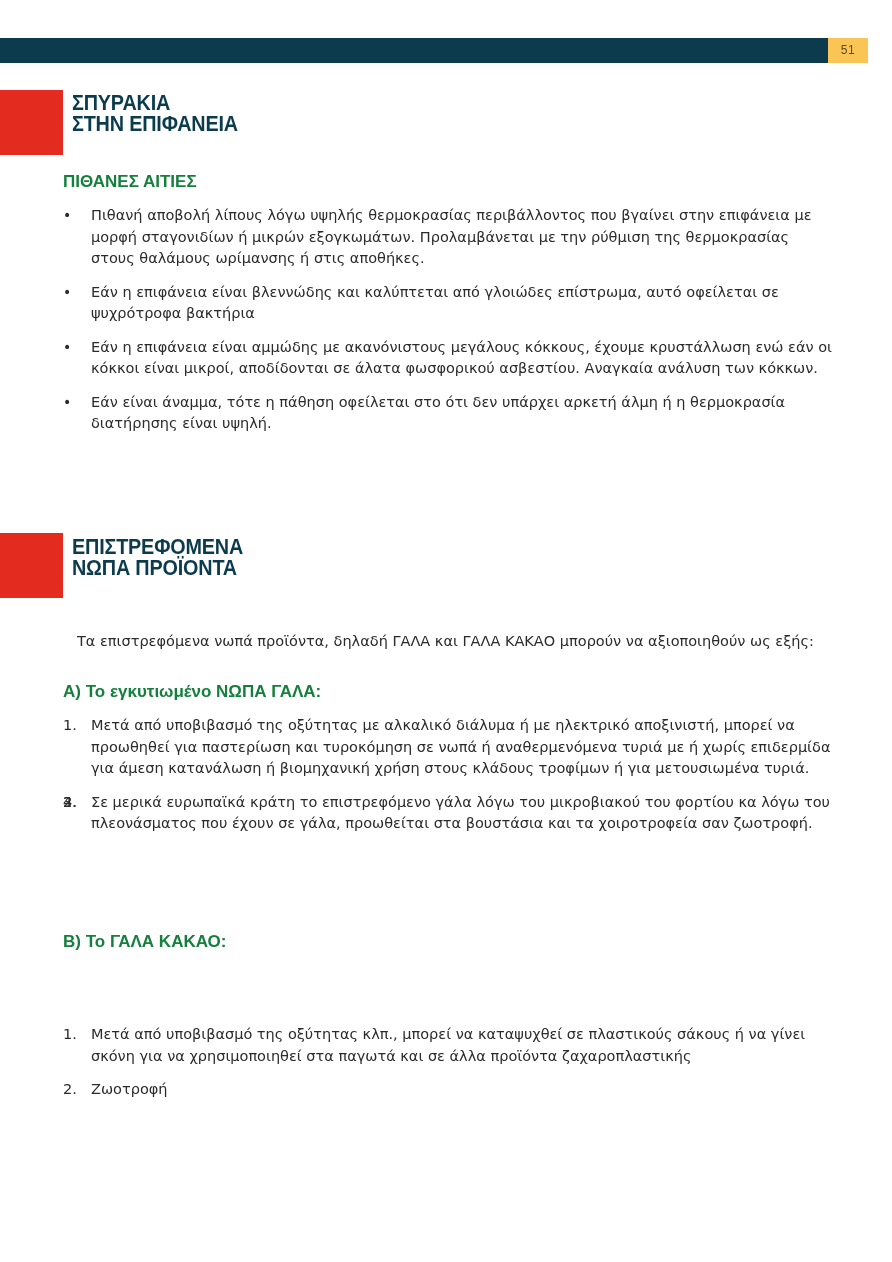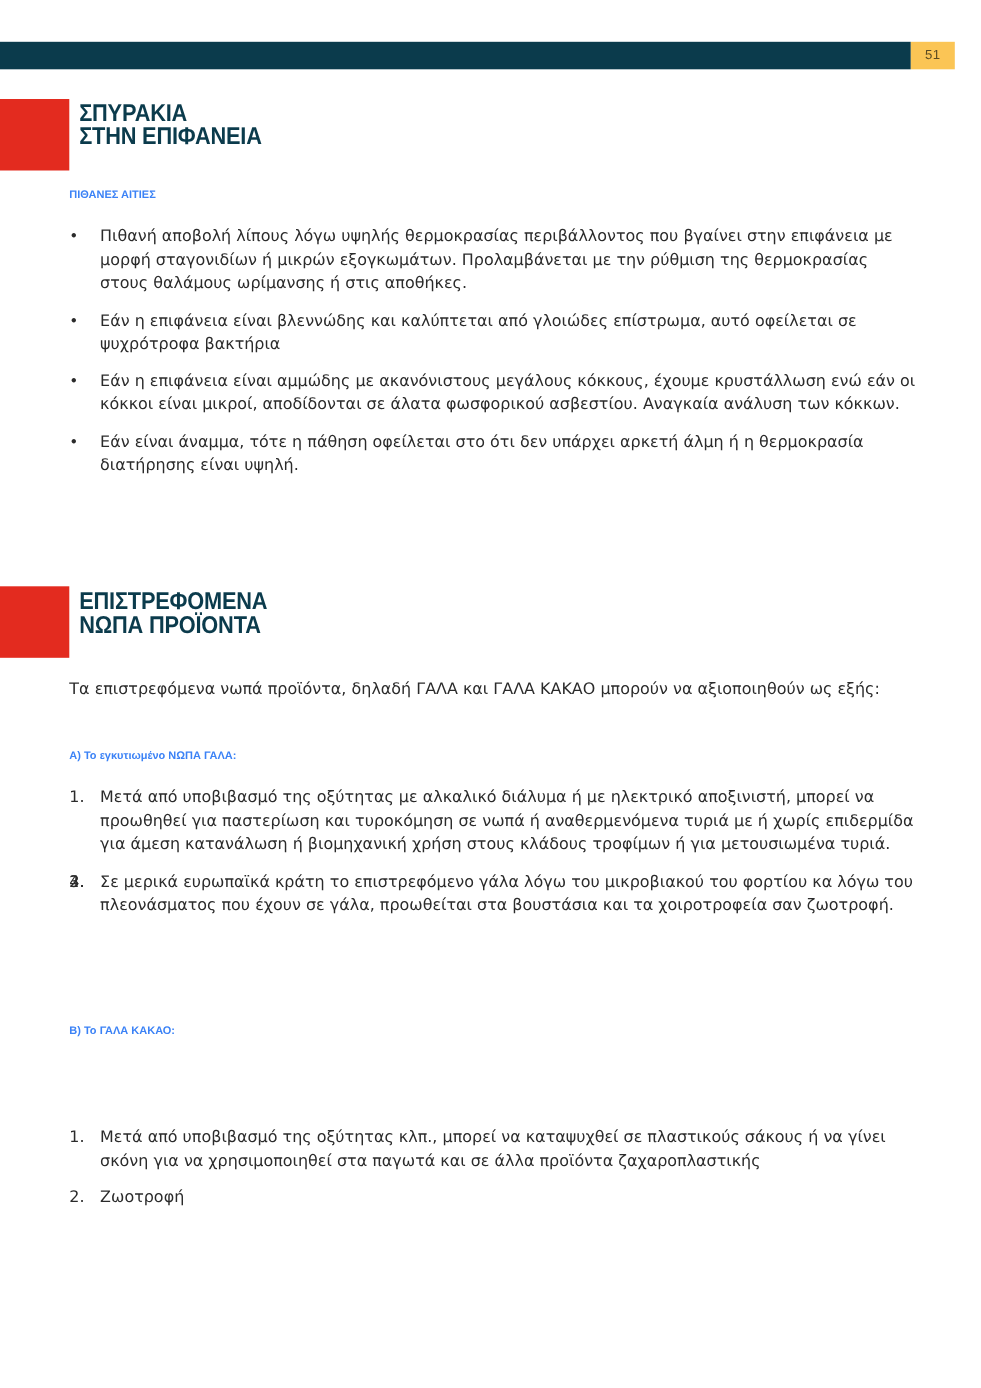--- a/index.html
+++ b/index.html
@@ -31,8 +31,8 @@
     .title span { display: block; }
     .subhead {
       position: absolute; left: 63px; margin: 0;
-      font-family: "Liberation Sans", sans-serif; font-weight: bold; font-size: 10px;
-      color: #3b82f6;
+      font-family: "Liberation Sans", sans-serif; font-weight: bold; font-size: 17px;
+      color: #15803d;
     }
     .para {
       position: absolute; left: 63px; margin: 0;

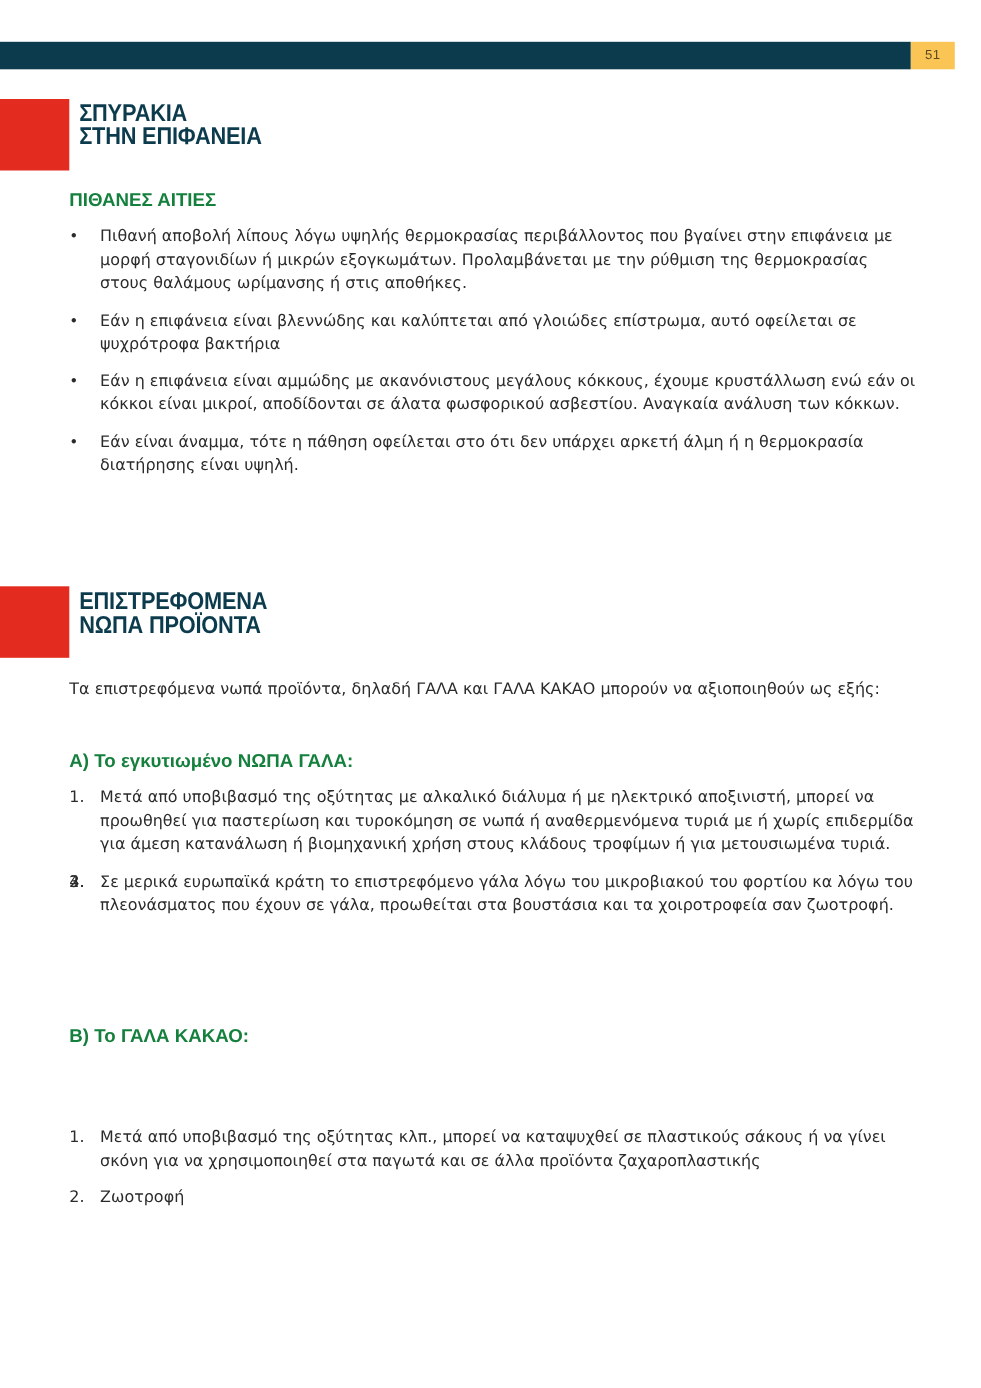--- a/index.html
+++ b/index.html
@@ -35,7 +35,7 @@
       color: #15803d;
     }
     .para {
-      position: absolute; left: 63px; margin: 0;
+      position: absolute; left: 63px; margin: 14px;
       font-size: 14.5px; line-height: 21px; color: #2b2b2b;
     }
     ul.bullets, ol.nums {

